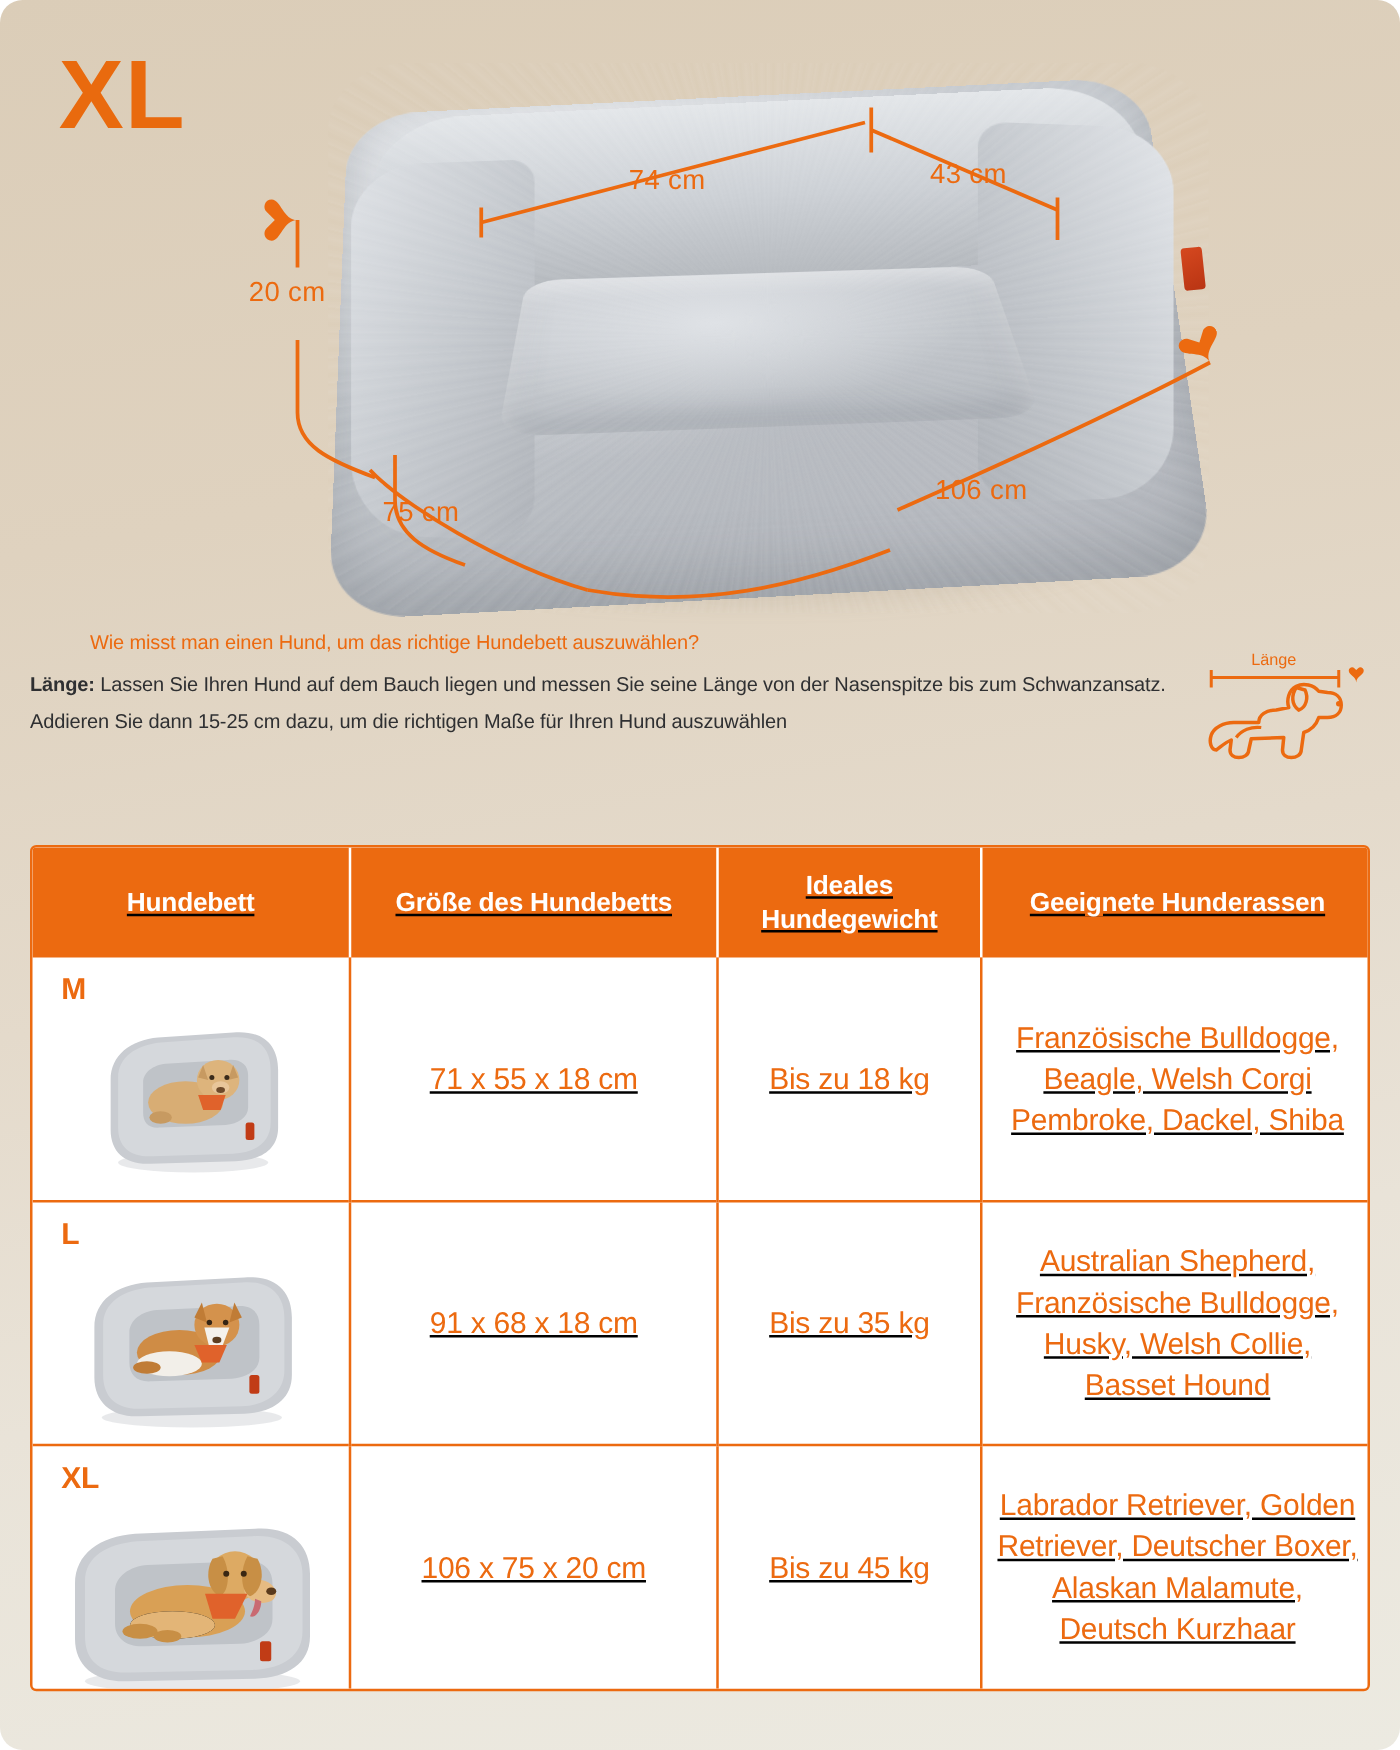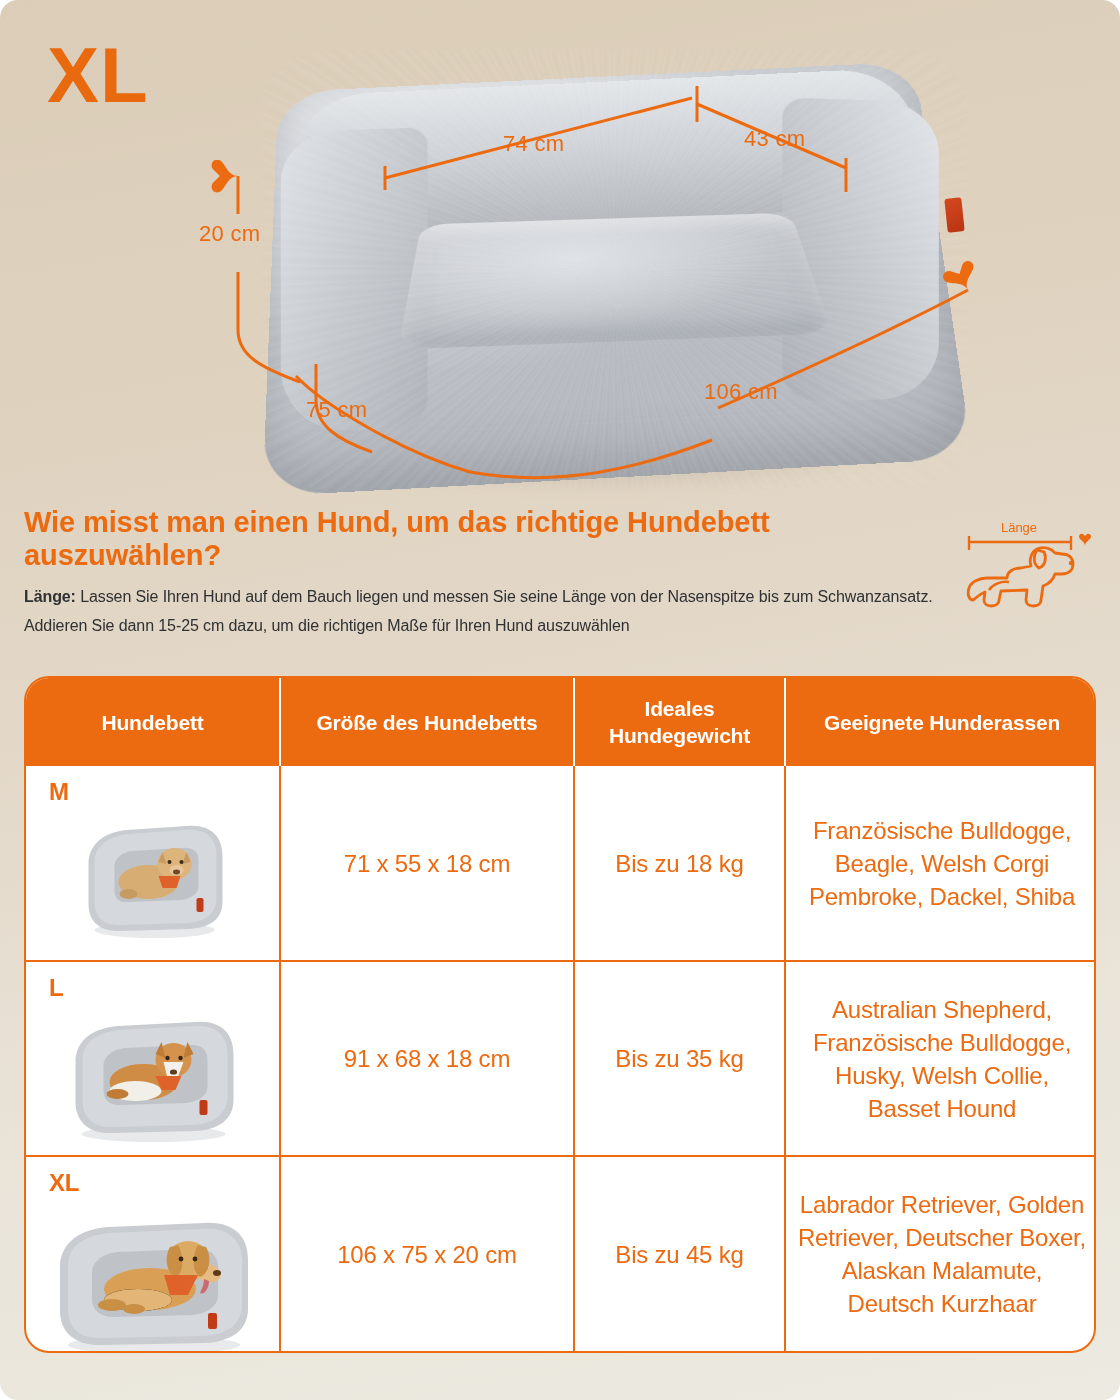--- a/index.html
+++ b/index.html
@@ -138,7 +138,7 @@
   .lbl-74  { left: 503px; top: 131px; }
   .lbl-43  { left: 744px; top: 126px; }
   .lbl-75  { left: 306px; top: 397px; }
-  .lbl-106 { left: 704px; top: 379px; }
+  .lbl-106 { left: 748px; top: 379px; }
 
   
   .measure {

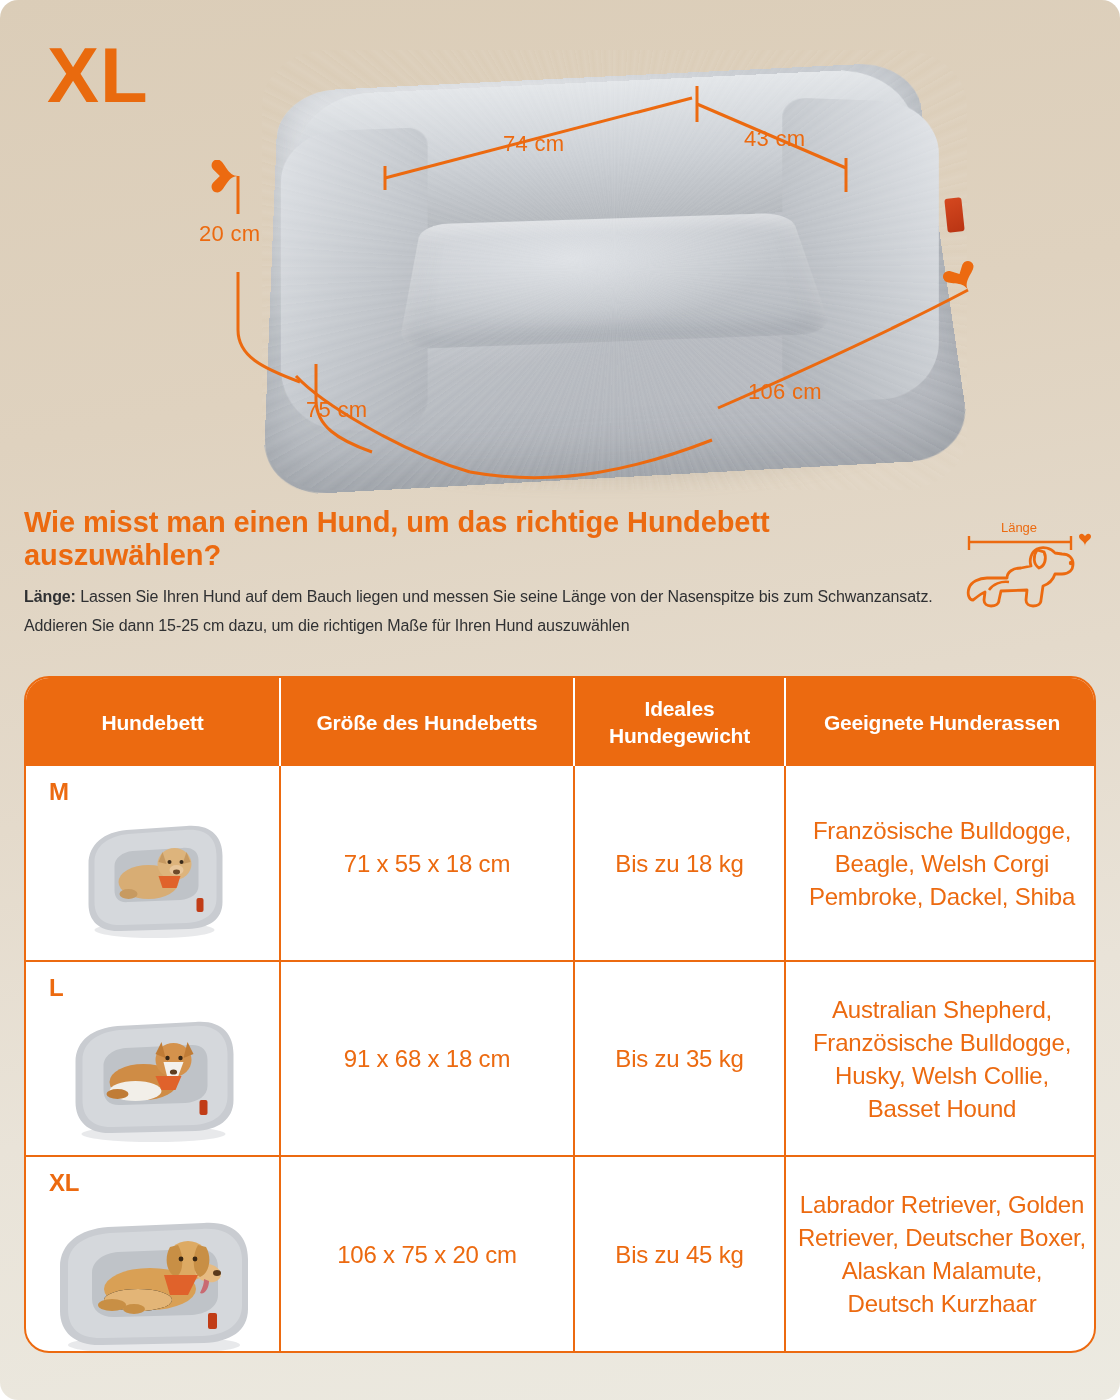--- a/index.html
+++ b/index.html
@@ -148,10 +148,11 @@
   }
   .measure h2 {
     color: #ec6a10;
-    font-size: 29px;
-    font-weight: 700;
+    font-size: 16px;
+    font-weight: 400;
     letter-spacing: -.1px;
     margin-bottom: 11px;
+    margin-left: 48px;
   }
   .measure p {
     color: #2f3032;

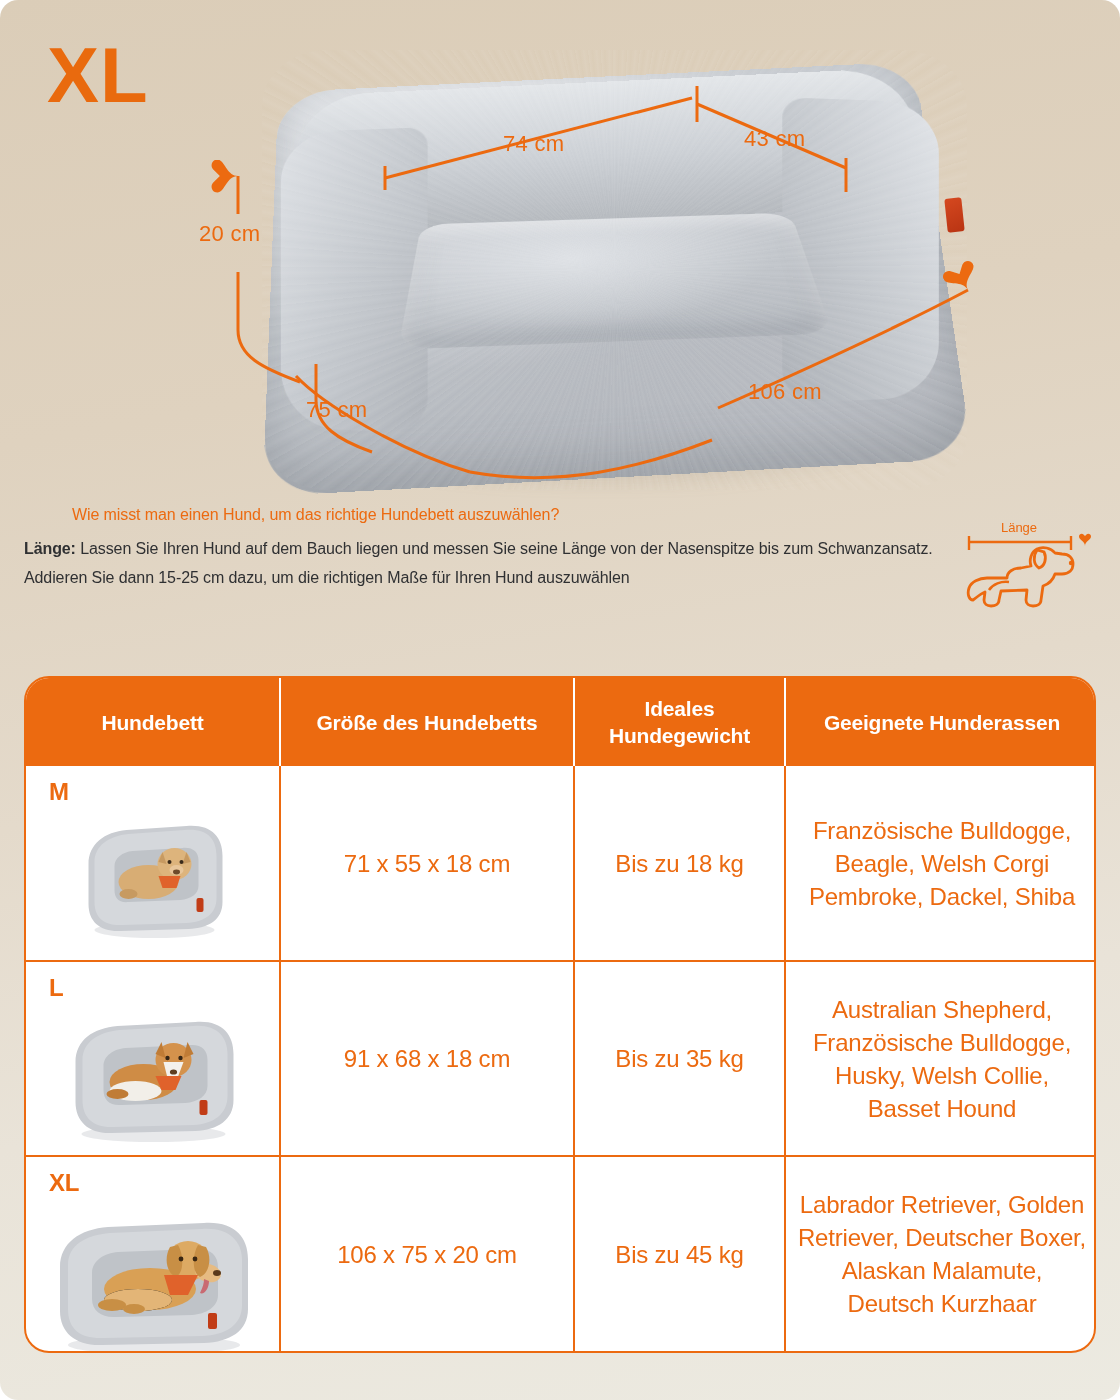--- a/index.html
+++ b/index.html
@@ -175,9 +175,10 @@
     left: 24px; top: 676px;
     width: 1072px;
     border: 2px solid #ec6a10;
-    border-radius: 25px;
+    border-radius: 5px;
     overflow: hidden;
     background: #ffffff;
+    text-decoration: underline;
   }
   .tbl table { width: 100%; border-collapse: collapse; table-layout: fixed; }
 

